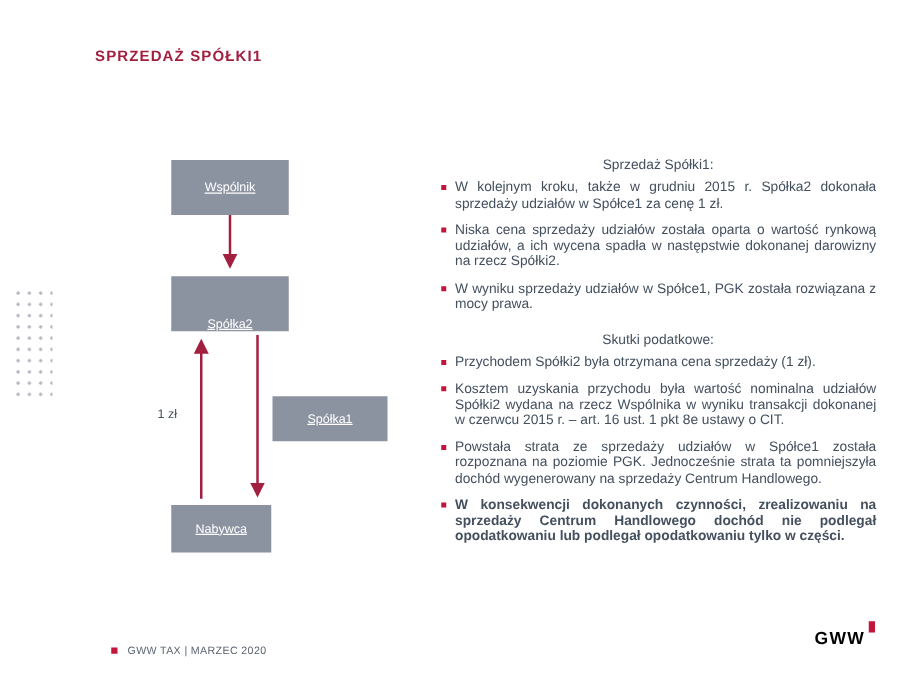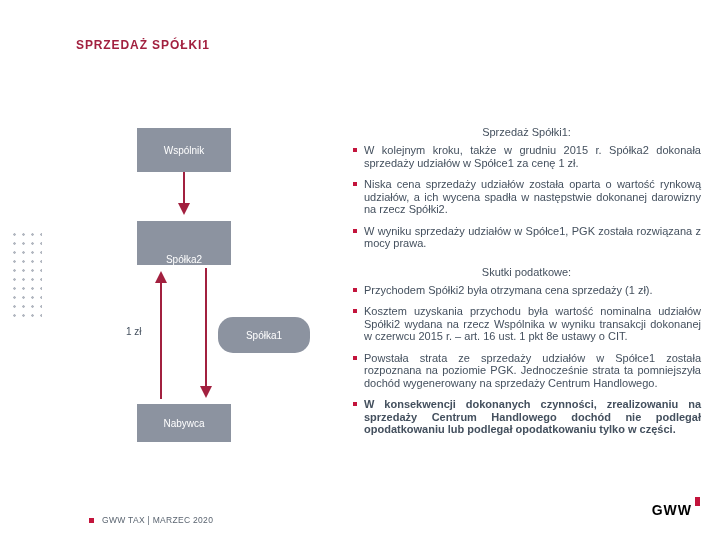--- a/index.html
+++ b/index.html
@@ -17,6 +17,7 @@
     position:absolute; background:#8C93A0; color:#ffffff;
     display:flex; align-items:center; justify-content:center;
     font-size:10px;
+    text-decoration:underline;
   }
   .node-wspolnik { left:137px; top:128px; width:94px; height:44px; }
   .node-spolka2  { left:137px; top:221px; width:94px; height:44px;align-items:flex-end; }

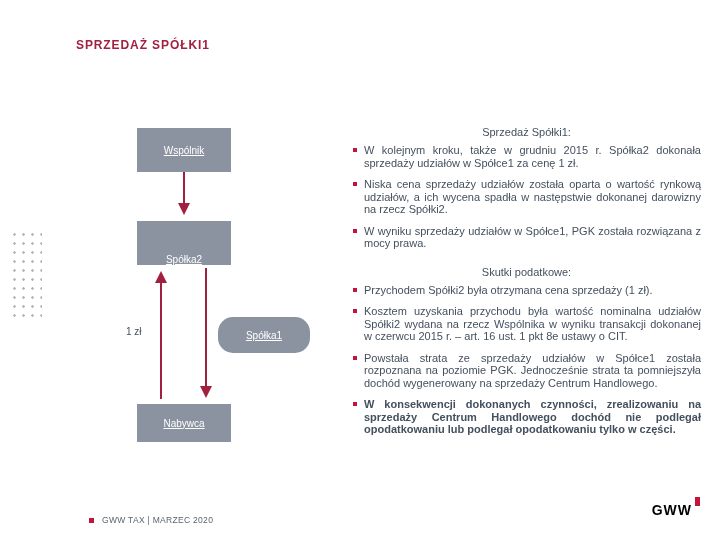--- a/index.html
+++ b/index.html
@@ -21,7 +21,7 @@
   }
   .node-wspolnik { left:137px; top:128px; width:94px; height:44px; }
   .node-spolka2  { left:137px; top:221px; width:94px; height:44px;align-items:flex-end; }
-  .node-spolka1  { left:218px; top:317px; width:92px; height:36px;border-radius:15px; }
+  .node-spolka1  { left:218px; top:317px; width:92px; height:36px; }
   .node-nabywca  { left:137px; top:404px; width:94px; height:38px; }
   .price {
     position:absolute; left:126px; top:326px;

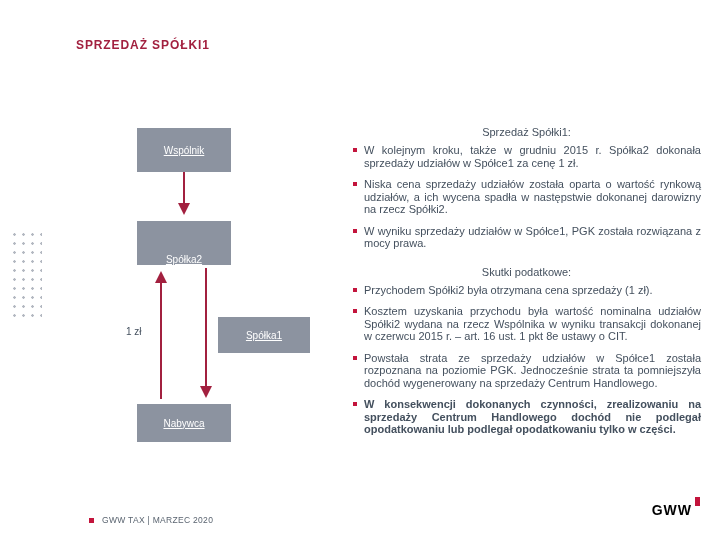--- a/index.html
+++ b/index.html
@@ -22,7 +22,7 @@
   .node-wspolnik { left:137px; top:128px; width:94px; height:44px; }
   .node-spolka2  { left:137px; top:221px; width:94px; height:44px;align-items:flex-end; }
   .node-spolka1  { left:218px; top:317px; width:92px; height:36px; }
-  .node-nabywca  { left:137px; top:404px; width:94px; height:38px; }
+  .node-nabywca  { left:137px; top:404px; width:80px; height:38px; }
   .price {
     position:absolute; left:126px; top:326px;
     font-size:10px; color:#44505E;

